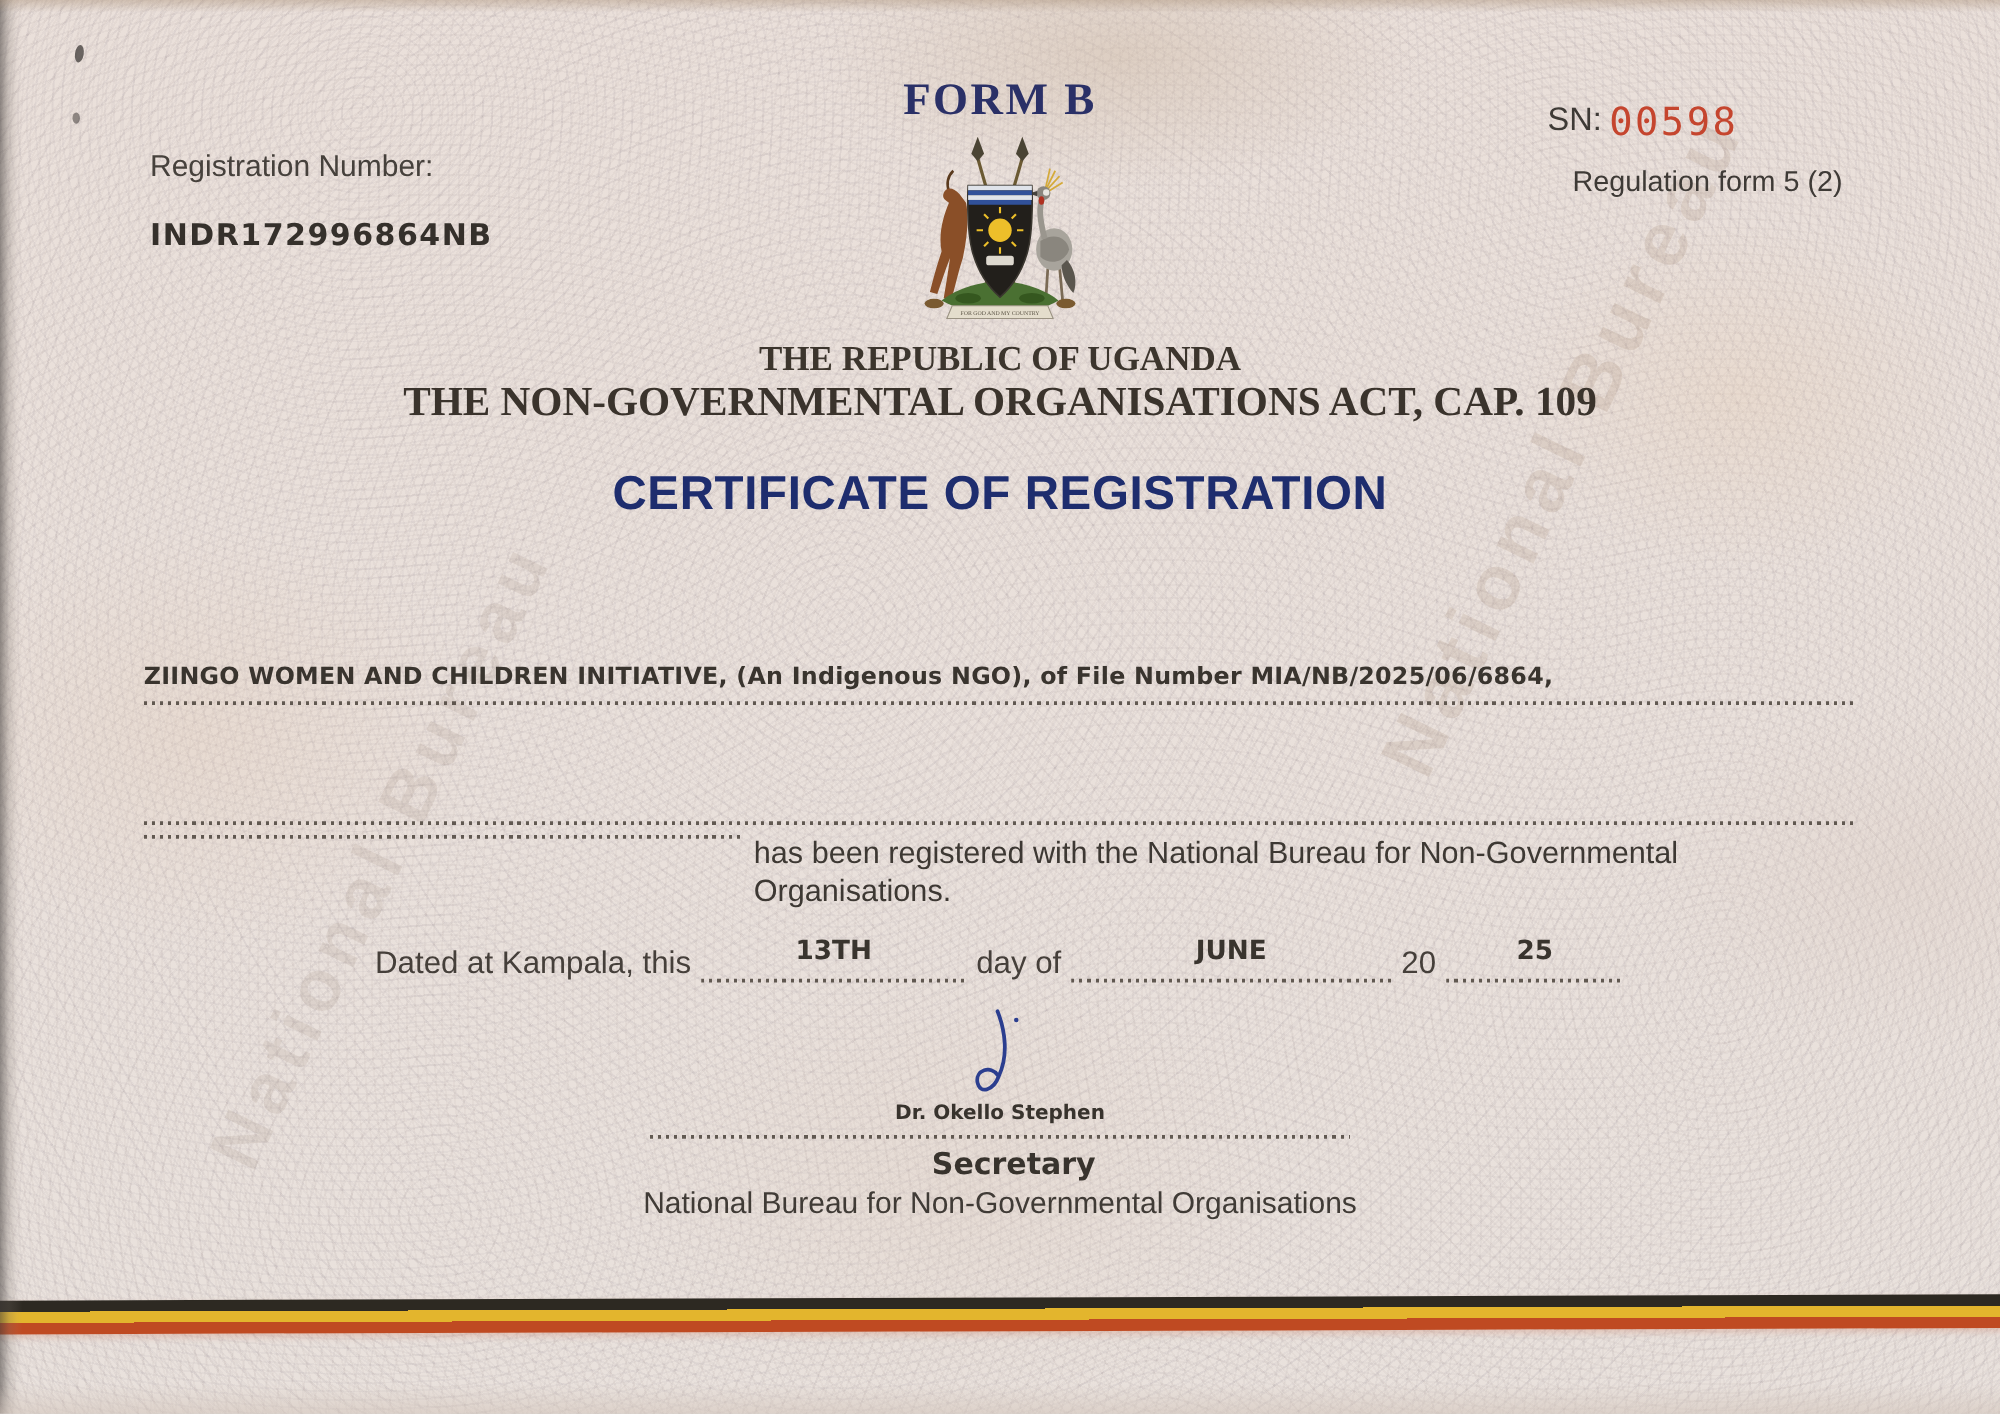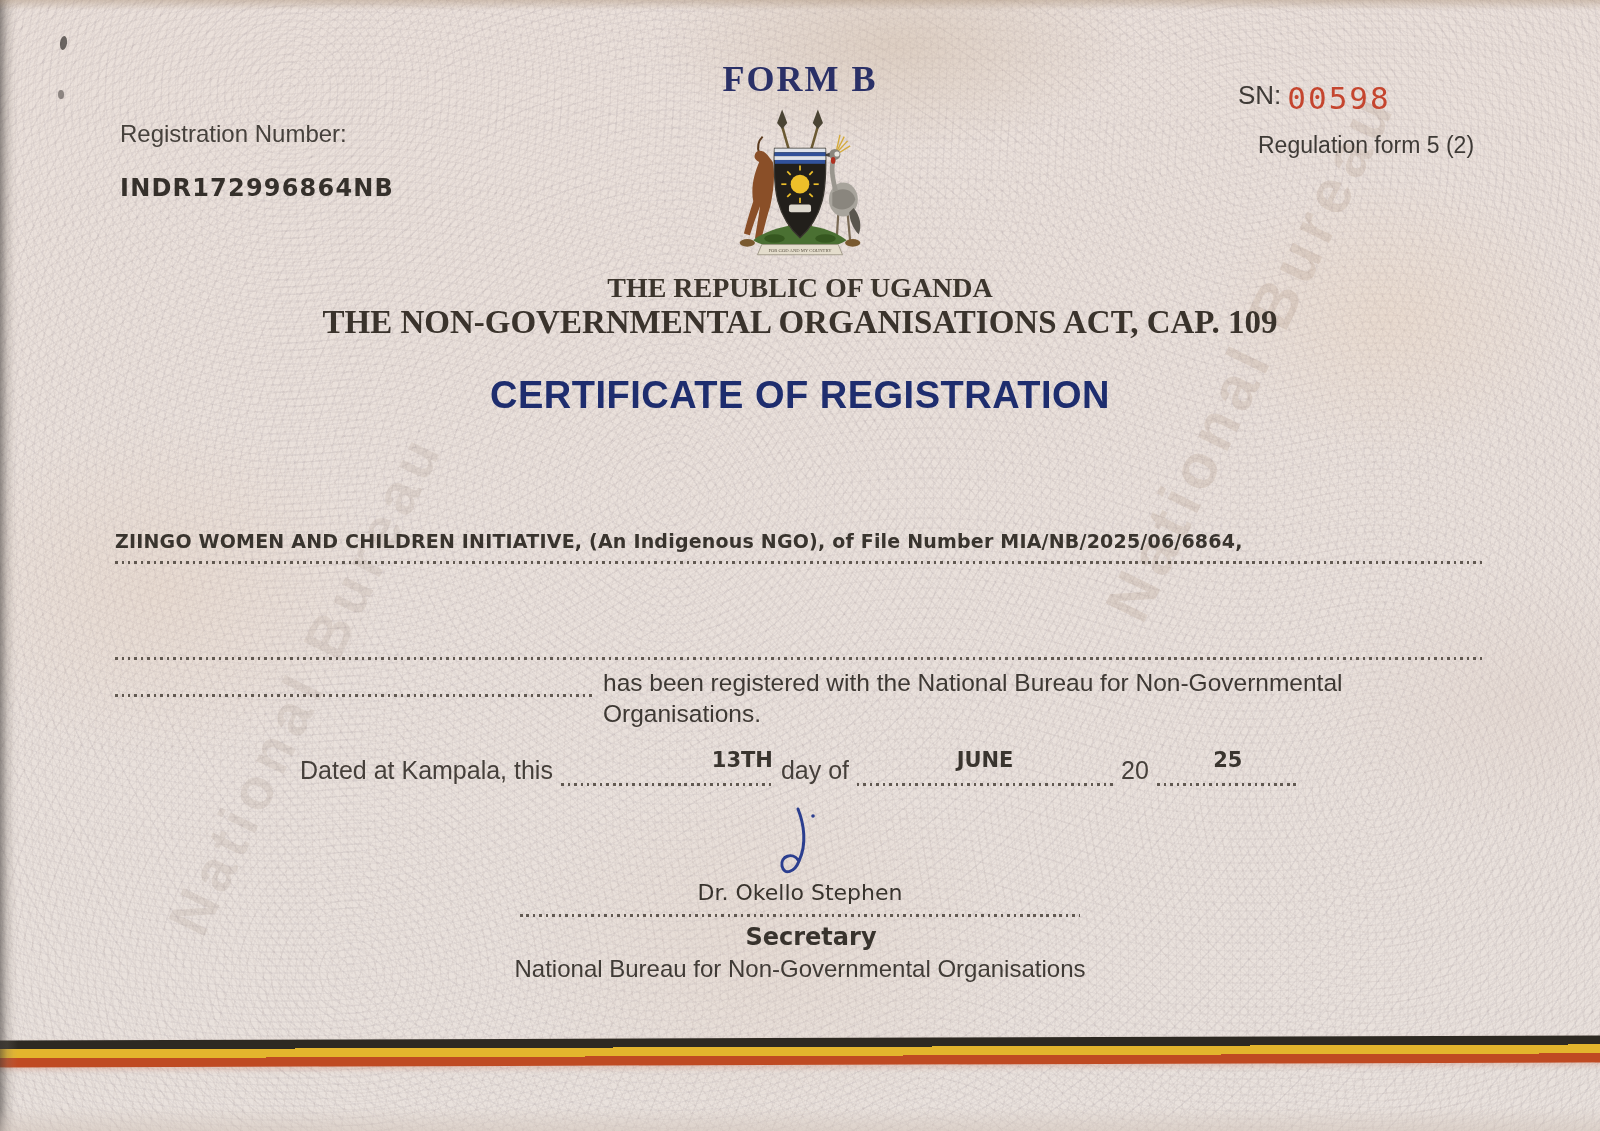--- a/index.html
+++ b/index.html
@@ -65,7 +65,7 @@
   .line1{top:530px;padding-bottom:12px;}
   .line2{top:580px;padding-bottom:12px;}
   .line3{top:628px;height:32px;}
-  .line4-row{position:absolute;left:115px;top:668px;width:1380px;display:flex;align-items:center;z-index:2;}
+  .line4-row{position:absolute;left:115px;top:668px;width:1380px;display:flex;align-items:flex-start;z-index:2;}
   .line4-seg{width:478px;height:3px;margin-bottom:7px;flex:none;
     background-image:repeating-linear-gradient(to right, rgba(74,66,58,0.85) 0 2.5px, transparent 2.5px 6.5px);}
   .line4-text{margin-left:10px;font-size:24.5px;color:#3d3833;line-height:1.25;}

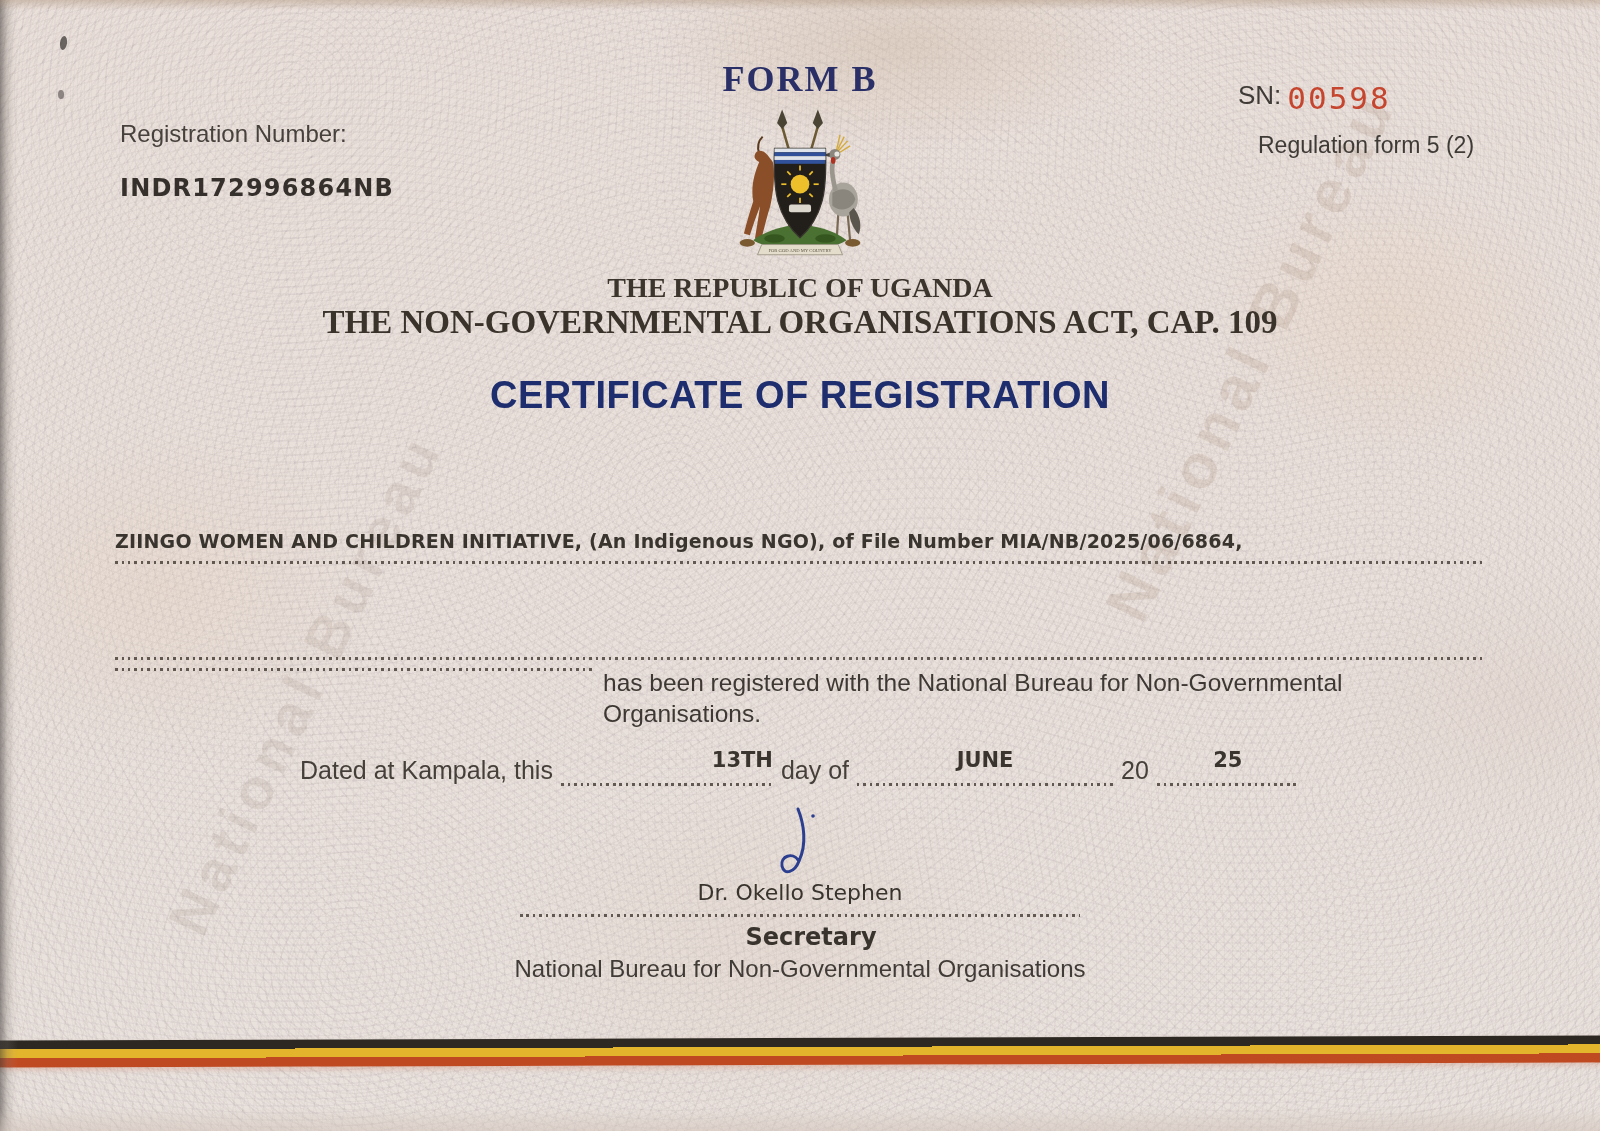--- a/index.html
+++ b/index.html
@@ -77,7 +77,7 @@
     background-image:repeating-linear-gradient(to right, rgba(74,66,58,0.85) 0 2.5px, transparent 2.5px 6.5px);
     background-repeat:no-repeat;background-position:left bottom;background-size:100% 3px;}
   .fill-val{font-family:"DejaVu Sans", sans-serif;font-weight:700;font-size:21px;color:#39342e;padding-bottom:14px;}
-  .fill-day{width:212px;align-items:flex-end;}
+  .fill-day{width:212px;}
   .fill-month{width:256px;}
   .fill-year{width:142px;}
 

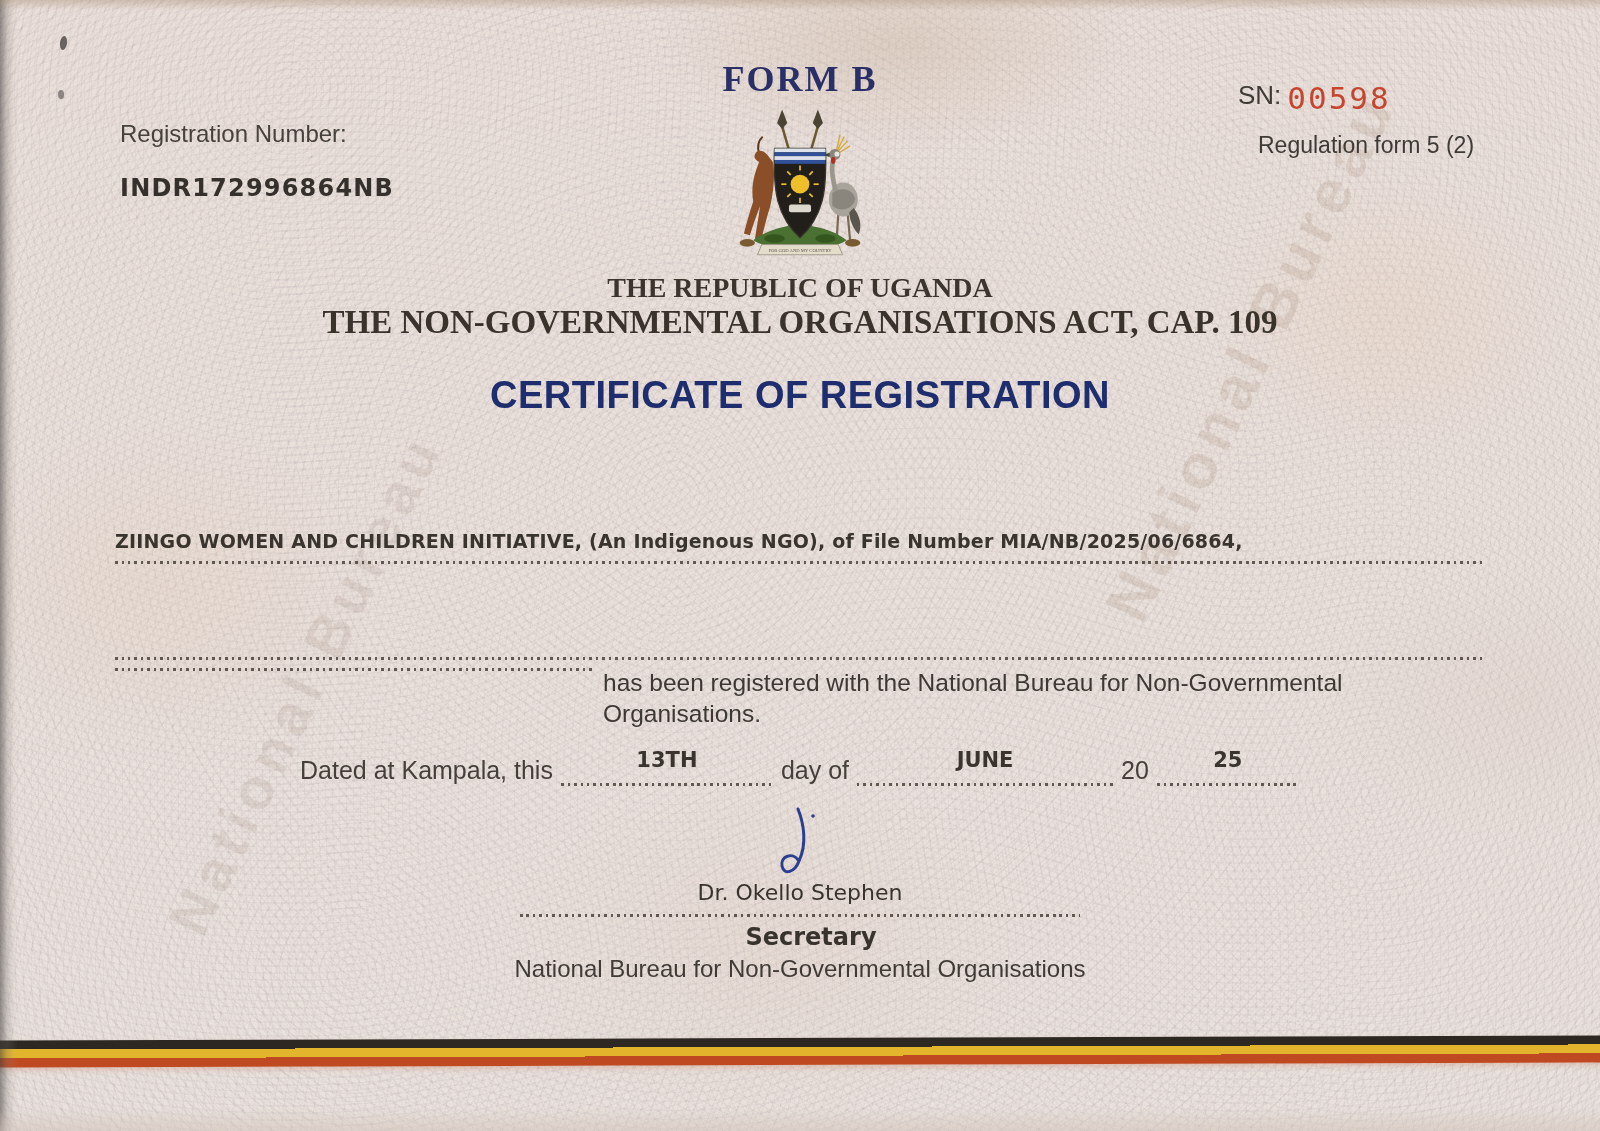--- a/index.html
+++ b/index.html
@@ -83,7 +83,7 @@
 
   .sig-block{position:absolute;left:0;top:806px;width:100%;display:flex;flex-direction:column;align-items:center;z-index:2;}
   .sig-svg{display:block;}
-  .sig-name{margin-top:0px;font-family:"DejaVu Sans", sans-serif;font-weight:400;font-size:22px;color:#38332d;}
+  .sig-name{margin-top:0px;font-family:"DejaVu Sans", sans-serif;font-weight:700;font-size:16px;color:#38332d;}
   .sig-dots{margin-top:9px;width:560px;height:3px;
     background-image:repeating-linear-gradient(to right, rgba(74,66,58,0.85) 0 2.5px, transparent 2.5px 6.5px);}
   .sig-title{margin-top:6px;font-family:"DejaVu Sans", sans-serif;font-weight:700;font-size:24px;color:#38332d;margin-left:22px;}

